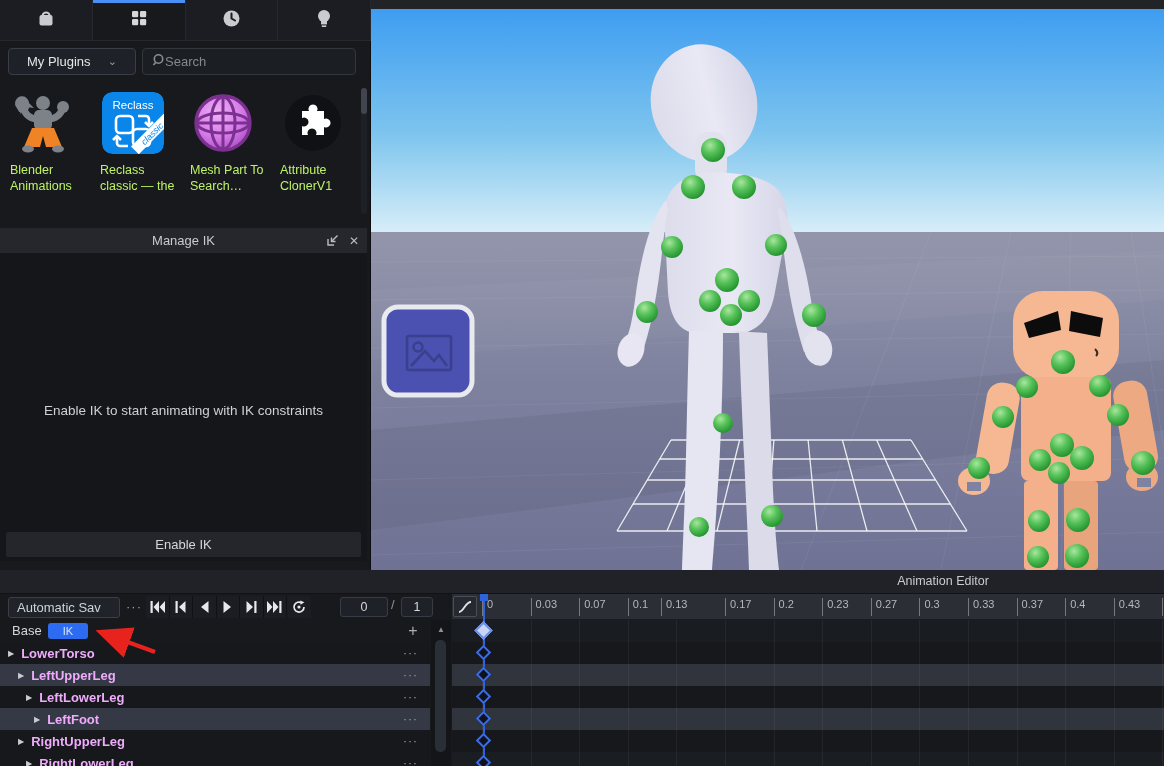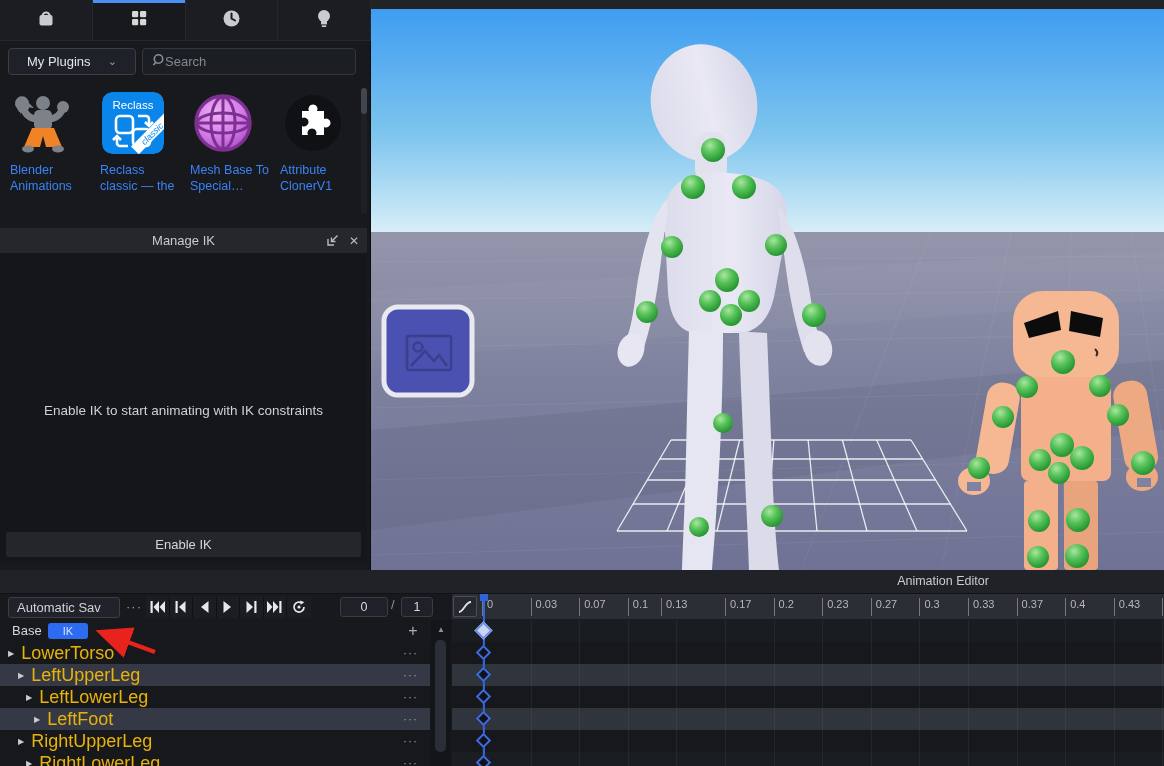--- a/index.html
+++ b/index.html
@@ -24,7 +24,7 @@
   #plugin-grid { position:absolute; left:0; top:88px; width:360px; height:132px; display:flex; }
   .plugin-card { width:84px; margin-left:10px; }
   .plugin-card .picon { width:62px; height:62px; margin:4px 0 8px 2px; position:relative; }
-  .plugin-label { color:#3b82f6; font-size:12.5px; line-height:1.28; }
+  .plugin-label { color:#bef264; font-size:12.5px; line-height:1.28; }
   #plugin-scrollbar { position:absolute; right:3px; top:88px; width:6px; height:126px; background:#1d2024; border-radius:3px; }
   #plugin-scrollbar .thumb { position:absolute; top:0; left:0; width:6px; height:26px; background:#41454d; border-radius:3px; }
 

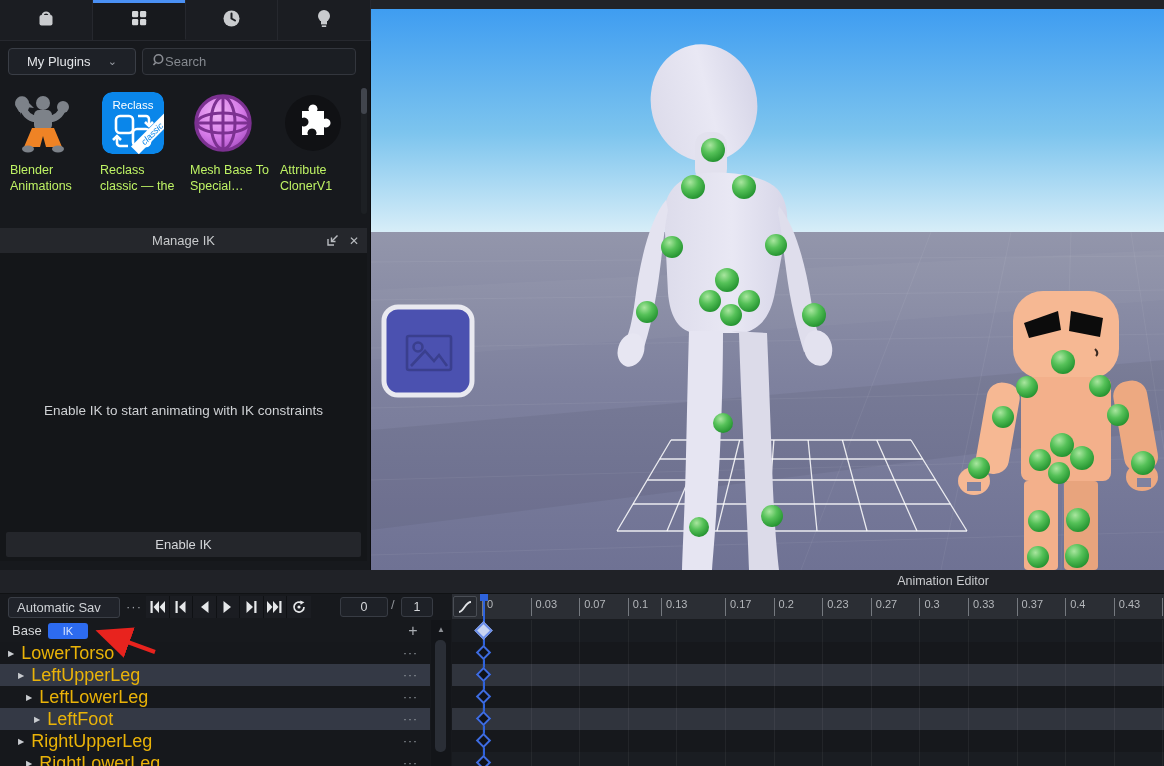--- a/index.html
+++ b/index.html
@@ -211,7 +211,7 @@
           <line x1="4.5" y1="31" x2="57.5" y2="31" stroke="#7c3191" stroke-width="3"></line>
         </svg>
       </div>
-      <div class="plugin-label">Mesh Base To Special…</div>
+      <div class="plugin-label">Mesh Part To Search…</div>
     </div>
     <div class="plugin-card">
       <div class="picon">

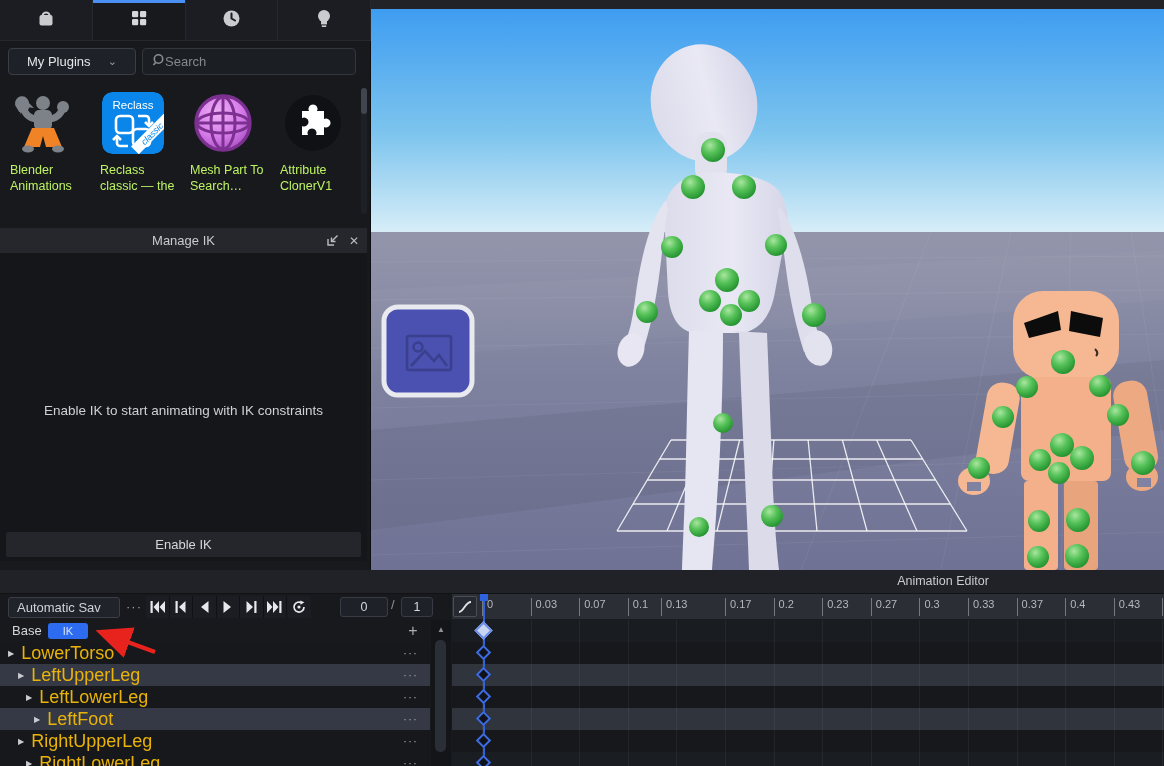--- a/index.html
+++ b/index.html
@@ -68,7 +68,7 @@
   .trow { height:22px; display:flex; align-items:center; background:#16181c; position:relative; }
   .trow.alt { background:#343945; }
   .tarrow { font-size:8px; color:#c9ccd0; margin-right:7px; }
-  .tlabel { color:#eab308; font-size:18px; }
+  .tlabel { color:#f0abfc; font-size:13px;font-weight:bold; }
   .tdots { position:absolute; right:12px; color:#9aa0a6; font-size:12px; letter-spacing:1px; }
   .lvl0 { padding-left:8px; } .lvl1 { padding-left:18px; } .lvl2 { padding-left:26px; } .lvl3 { padding-left:34px; }
 

